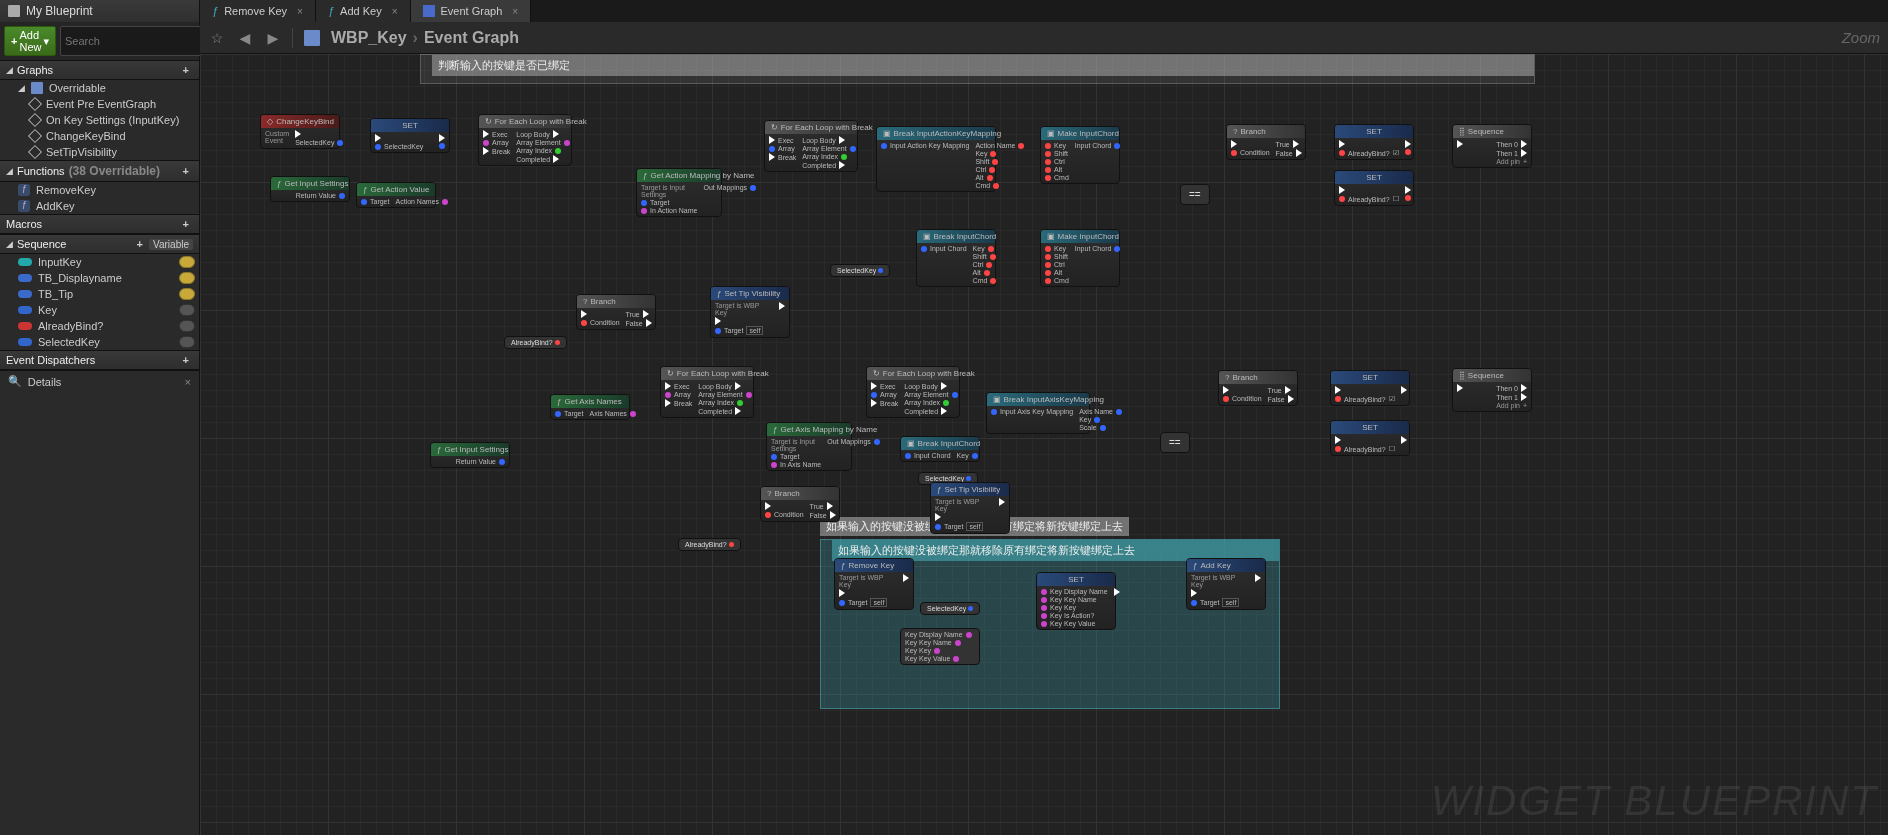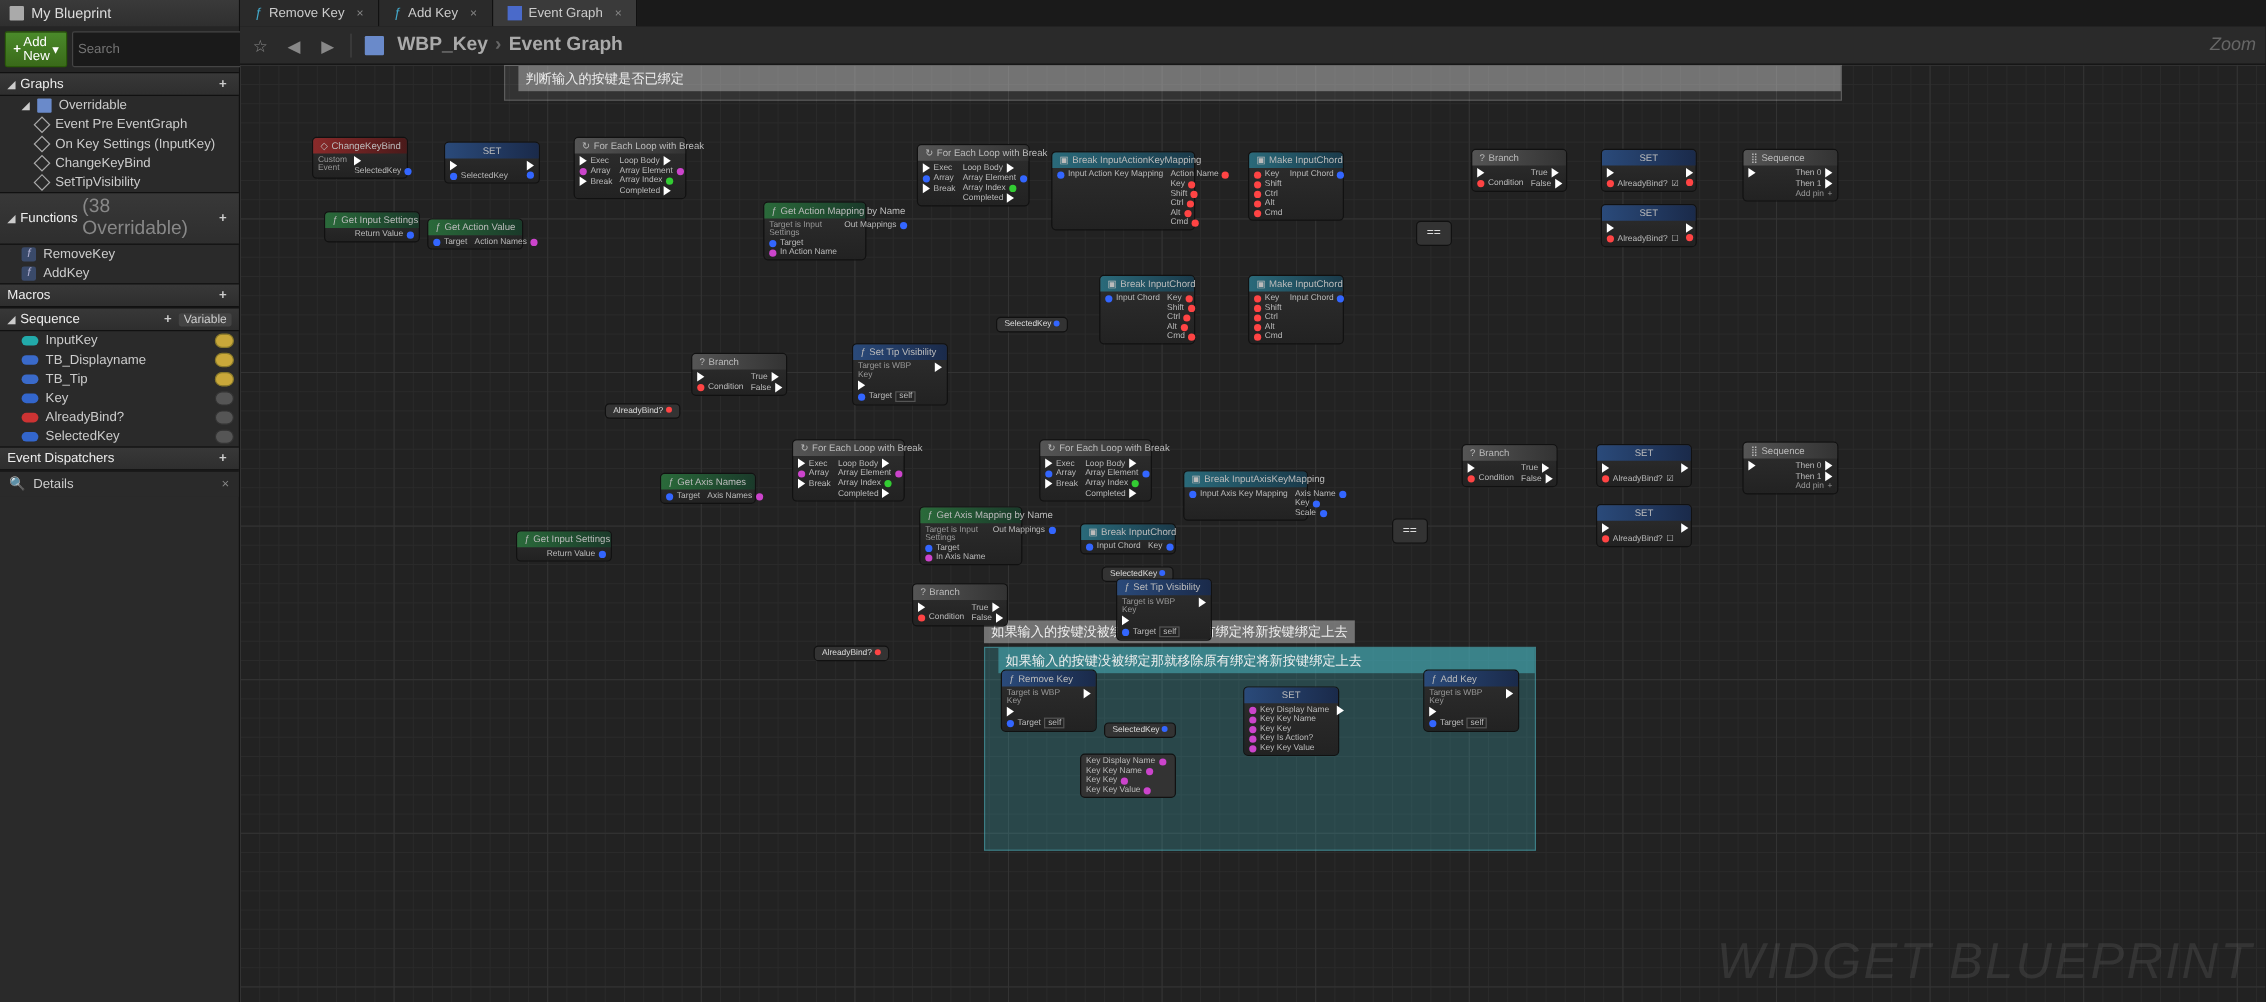--- a/index.html
+++ b/index.html
@@ -36,7 +36,7 @@
 .ico-var.txt{background:#3a6aca;}
 .eye-icon { margin-left:auto; width:16px; height:12px; background:#c9a83a; border-radius:6px; border:1px solid #8a7a2a;}
 .eye-icon.off { background:#555; border-color:#333;}
-.count-dim { color:#888; font-size:16px;}
+.count-dim { color:#888; font-size:12px;font-weight:bold;}
 .details-tab { background:#2a2a2a; padding:4px 8px; display:flex; align-items:center; gap:6px; border-top:1px solid #111;}
 .details-tab .close-x { margin-left:auto; color:#888;}
 

